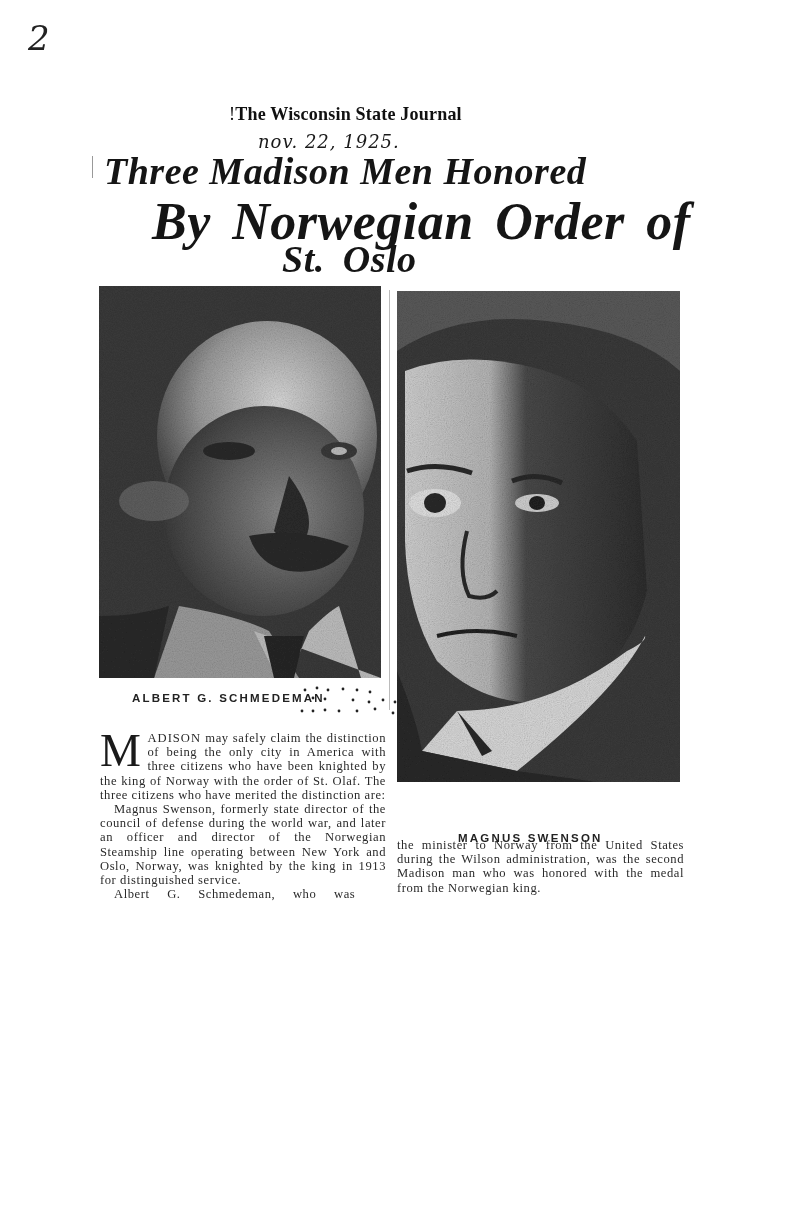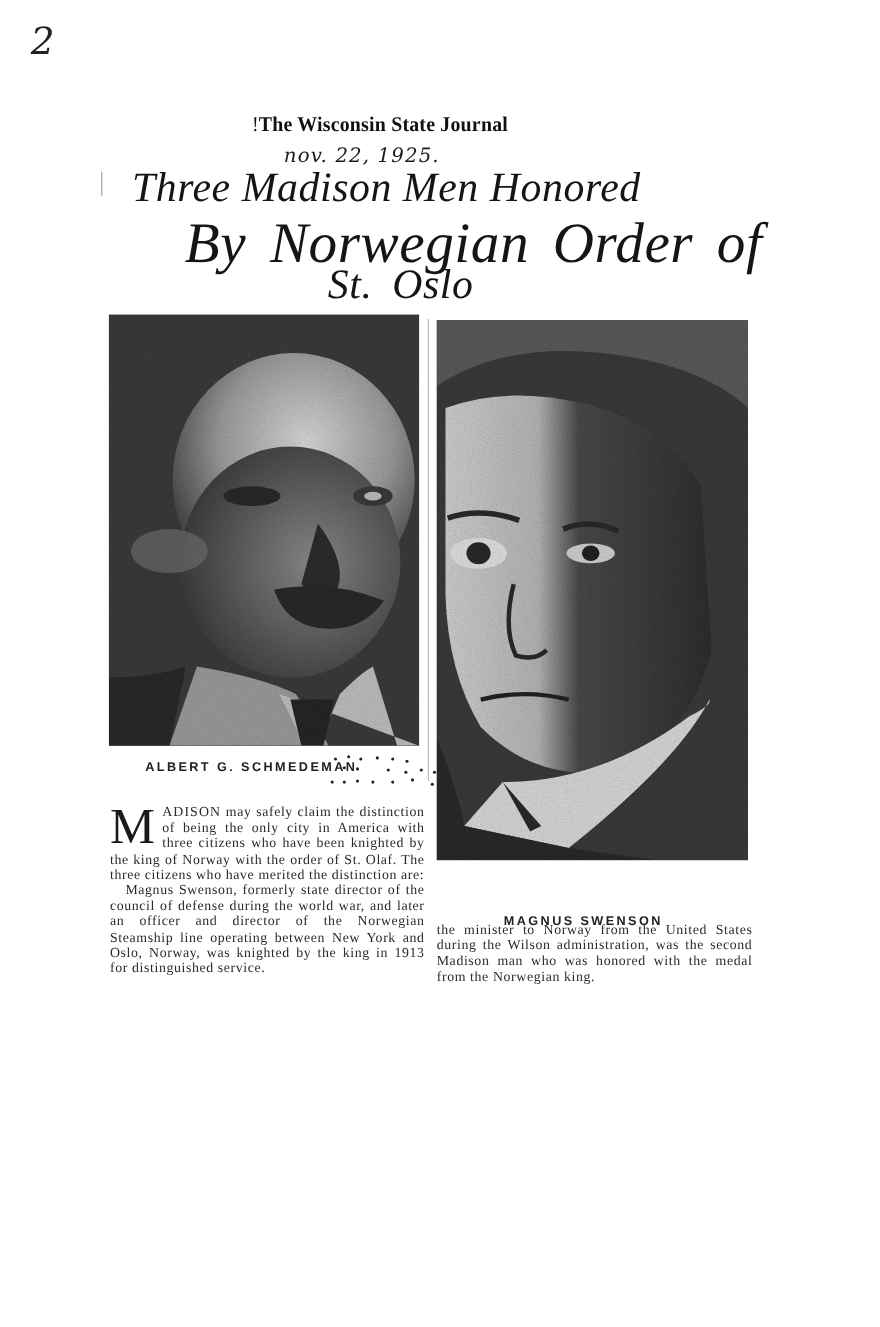--- a/index.html
+++ b/index.html
@@ -12,7 +12,7 @@
     .masthead .bar { font-weight: normal; }
     .hand-date { left: 258px; top: 131px; font-family: "DejaVu Serif", serif; font-style: italic; font-size: 18px; color: #1a1a1a; letter-spacing: 1px; white-space: nowrap; }
 
-    .headline { font-family: "Liberation Serif", serif; font-style: italic; font-weight: normal; color: #151515; white-space: nowrap; line-height: 1; margin-left: 16px; }
+    .headline { font-family: "Liberation Serif", serif; font-style: italic; font-weight: bold; color: #151515; white-space: nowrap; line-height: 1; }
     .hl1 { left: 104px; top: 152px; font-size: 38px; letter-spacing: 0.5px; }
     .hl2 { left: 152px; top: 196px; font-size: 52px; letter-spacing: 0.5px; word-spacing: 8px; }
     .hl3 { left: 282px; top: 240px; font-size: 38px; letter-spacing: 0.5px; word-spacing: 8px; }

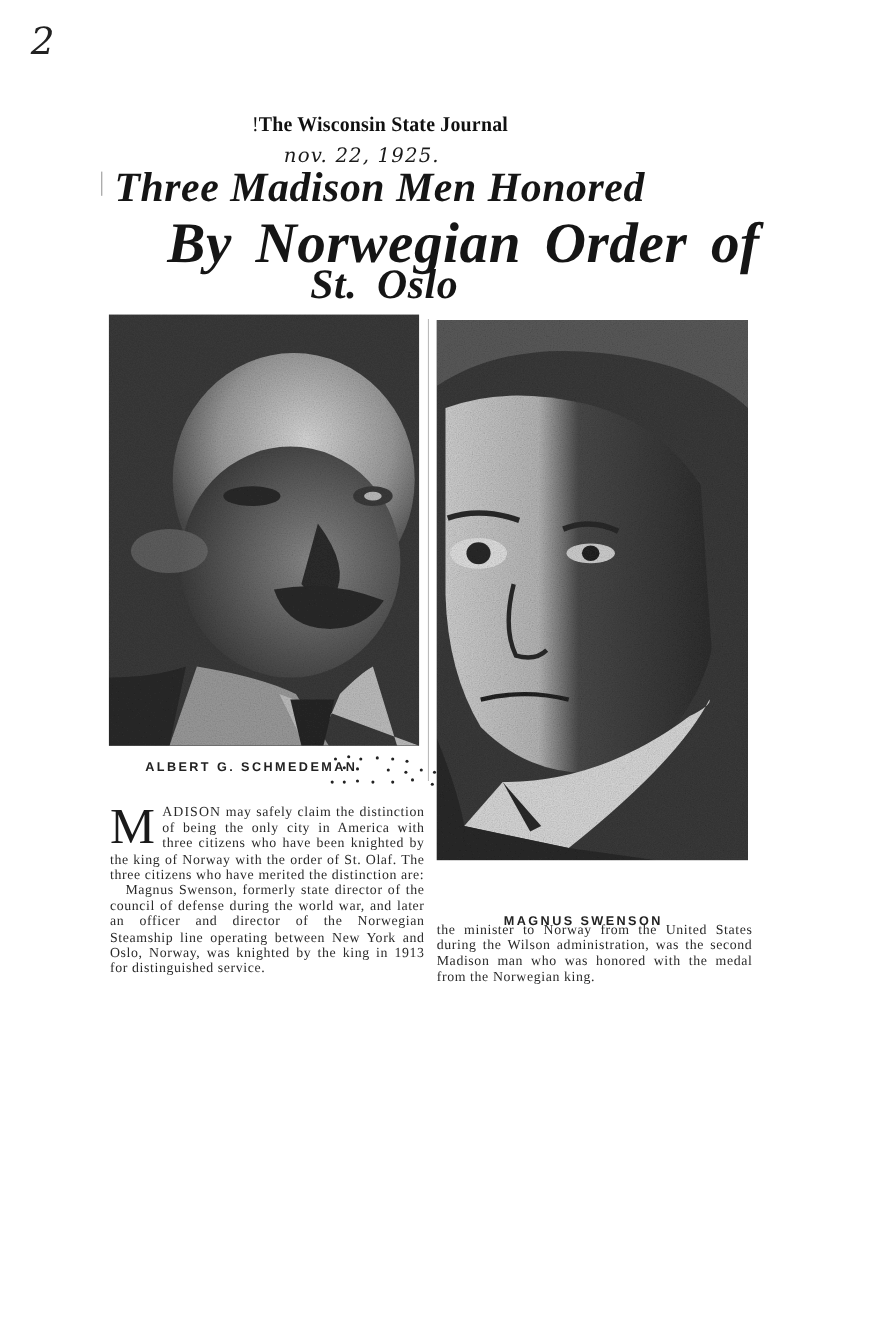--- a/index.html
+++ b/index.html
@@ -158,6 +158,7 @@
 <div class="abs col col-left">
   <p class="first"><span class="dropcap">M</span><span class="lead-caps">ADISON</span><span> may safely claim the distinction of being the only city in America with three citizens who have been knighted by the king of Norway with the order of St. Olaf. The three citizens who have merited the distinction are:</span></p>
   <p>Magnus Swenson, formerly state director of the council of defense during the world war, and later an officer and director of the Norwegian Steamship line operating between New York and Oslo, Norway, was knighted by the king in 1913 for distinguished service.</p>
+  <p style="text-align:left; word-spacing:14px;">Albert G. Schmedeman, who was</p>
 </div>
 
 <div class="abs col col-right">

